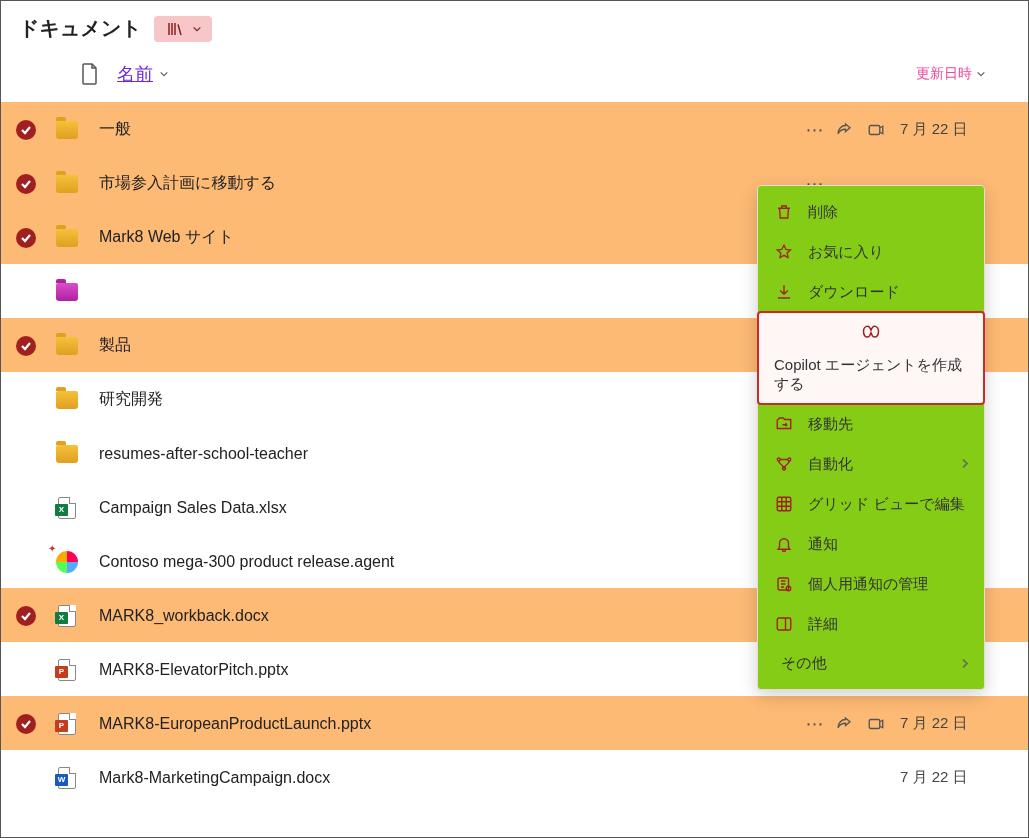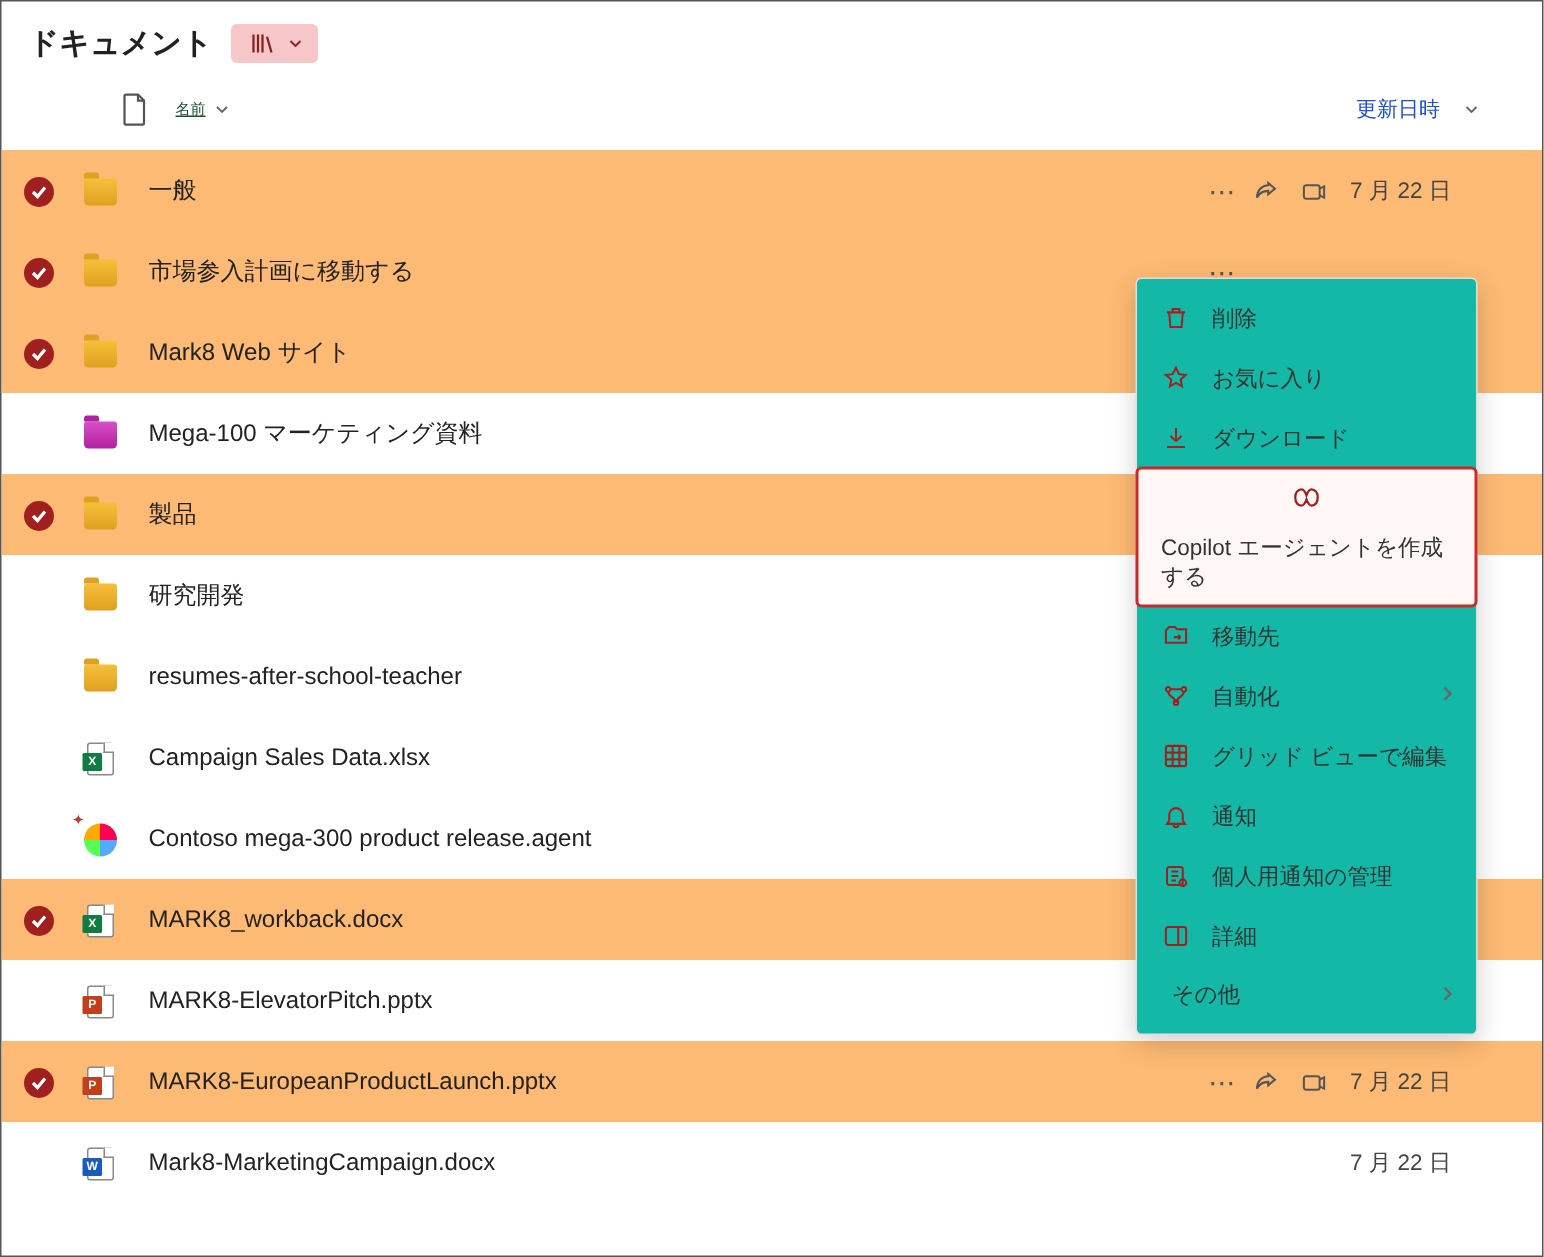--- a/index.html
+++ b/index.html
@@ -44,7 +44,7 @@
     display:flex; align-items:center; gap: 18px;
     padding-left: 60px;
   }
-  .col-name { display:flex; align-items:center; gap:6px; cursor:pointer; font-size:10px; color:#14532d;text-decoration:underline;}
+  .col-name { display:flex; align-items:center; gap:6px; cursor:pointer; font-size:18px; color:#6d28d9;text-decoration:underline;}
   .col-right {
     margin-left:auto;
     padding-right: 22px;

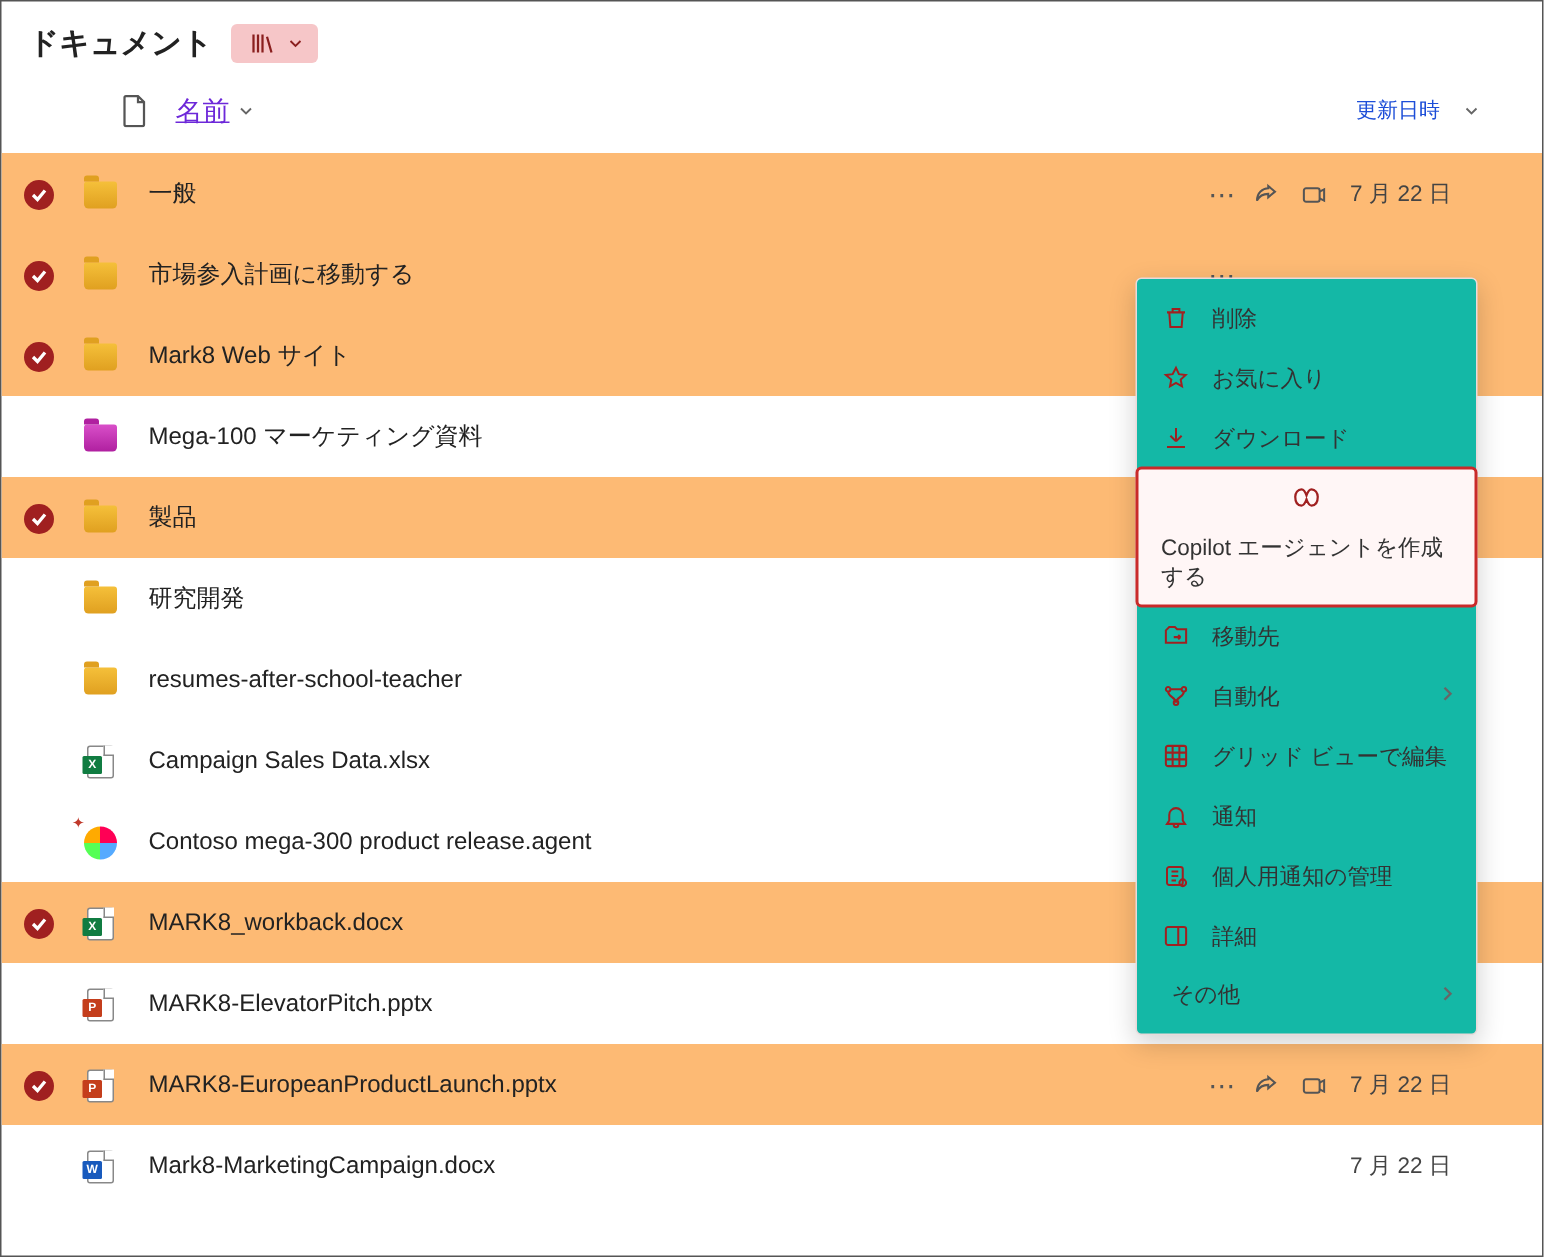--- a/index.html
+++ b/index.html
@@ -48,7 +48,7 @@
   .col-right {
     margin-left:auto;
     padding-right: 22px;
-    display:flex; align-items:center; gap:16px; cursor:pointer; font-size:14px; color:#1d4ed8;
+    display:flex; align-items:center; gap:4px; cursor:pointer; font-size:14px; color:#ec4899;
   }
 
   .list { }

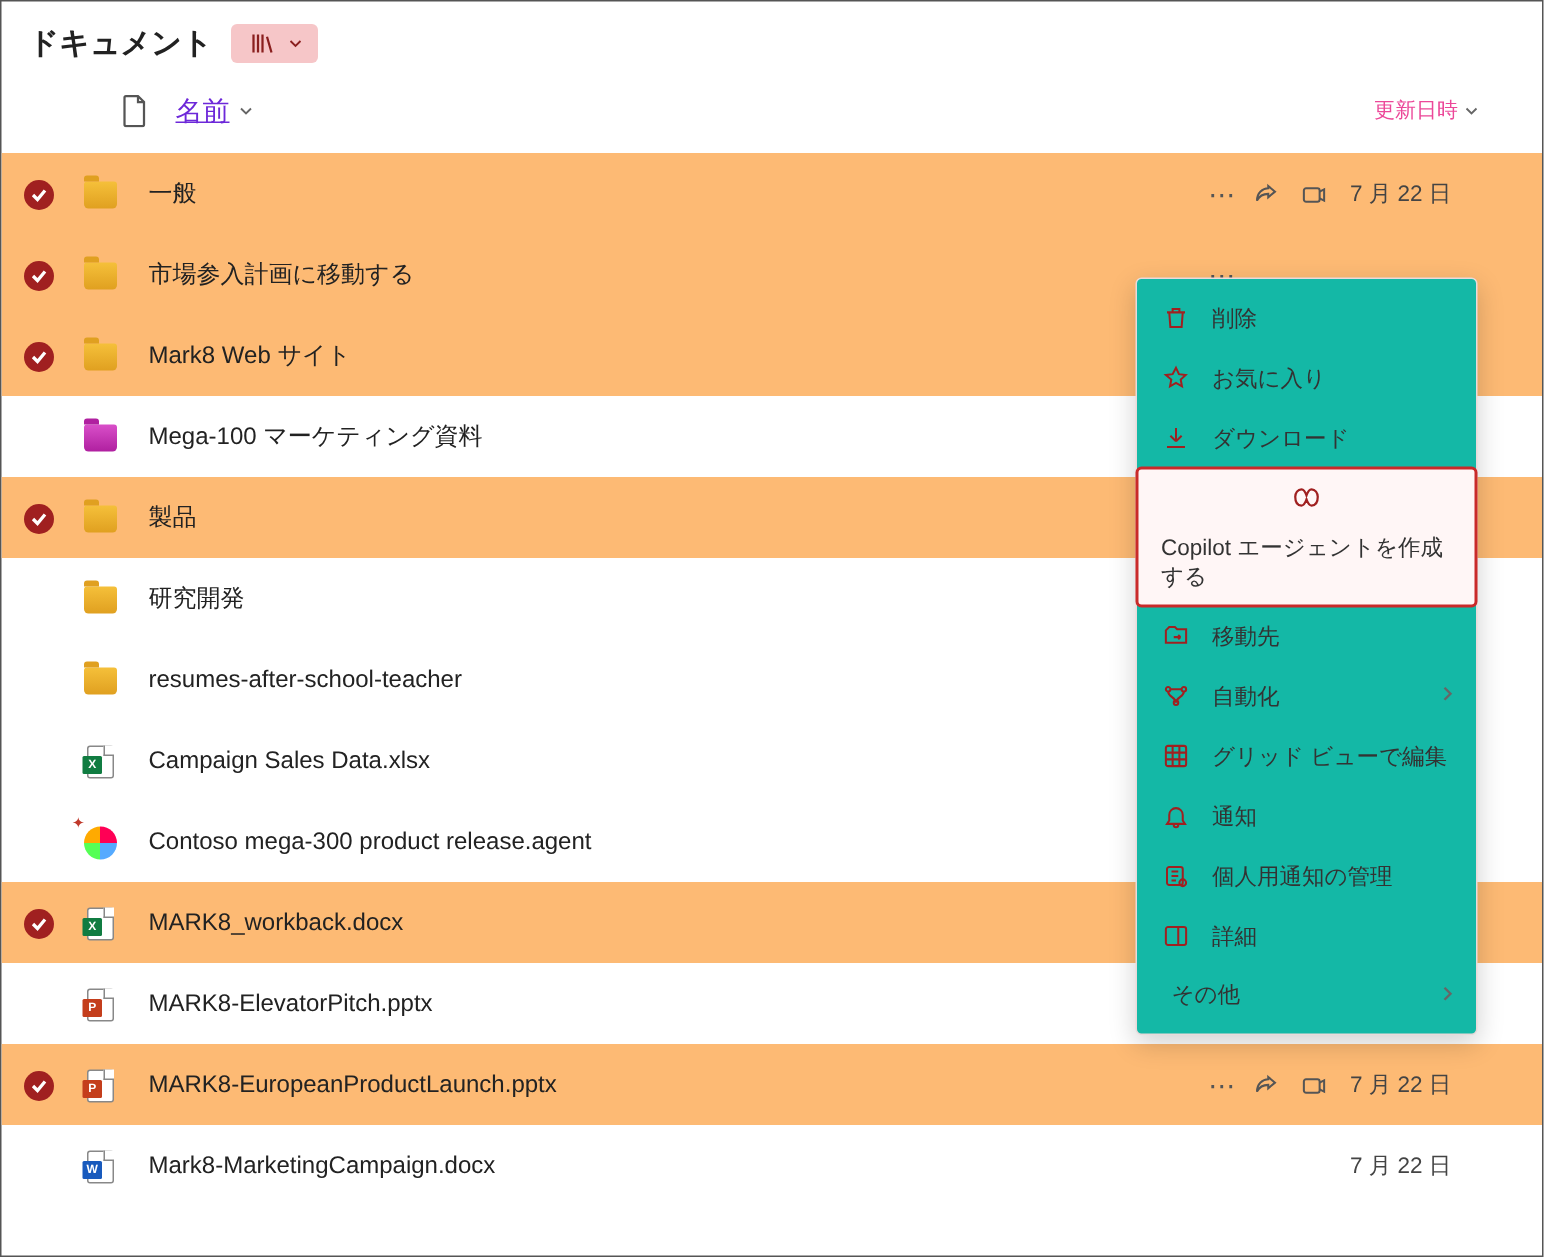--- a/index.html
+++ b/index.html
@@ -162,7 +162,7 @@
     top: 185px;
     left: 757px;
     width: 228px;
-    background:#14b8a6;
+    background:#84cc16;
     border:1px solid #eadada;
     border-radius:4px;
     box-shadow: 0 6px 18px rgba(0,0,0,0.18);

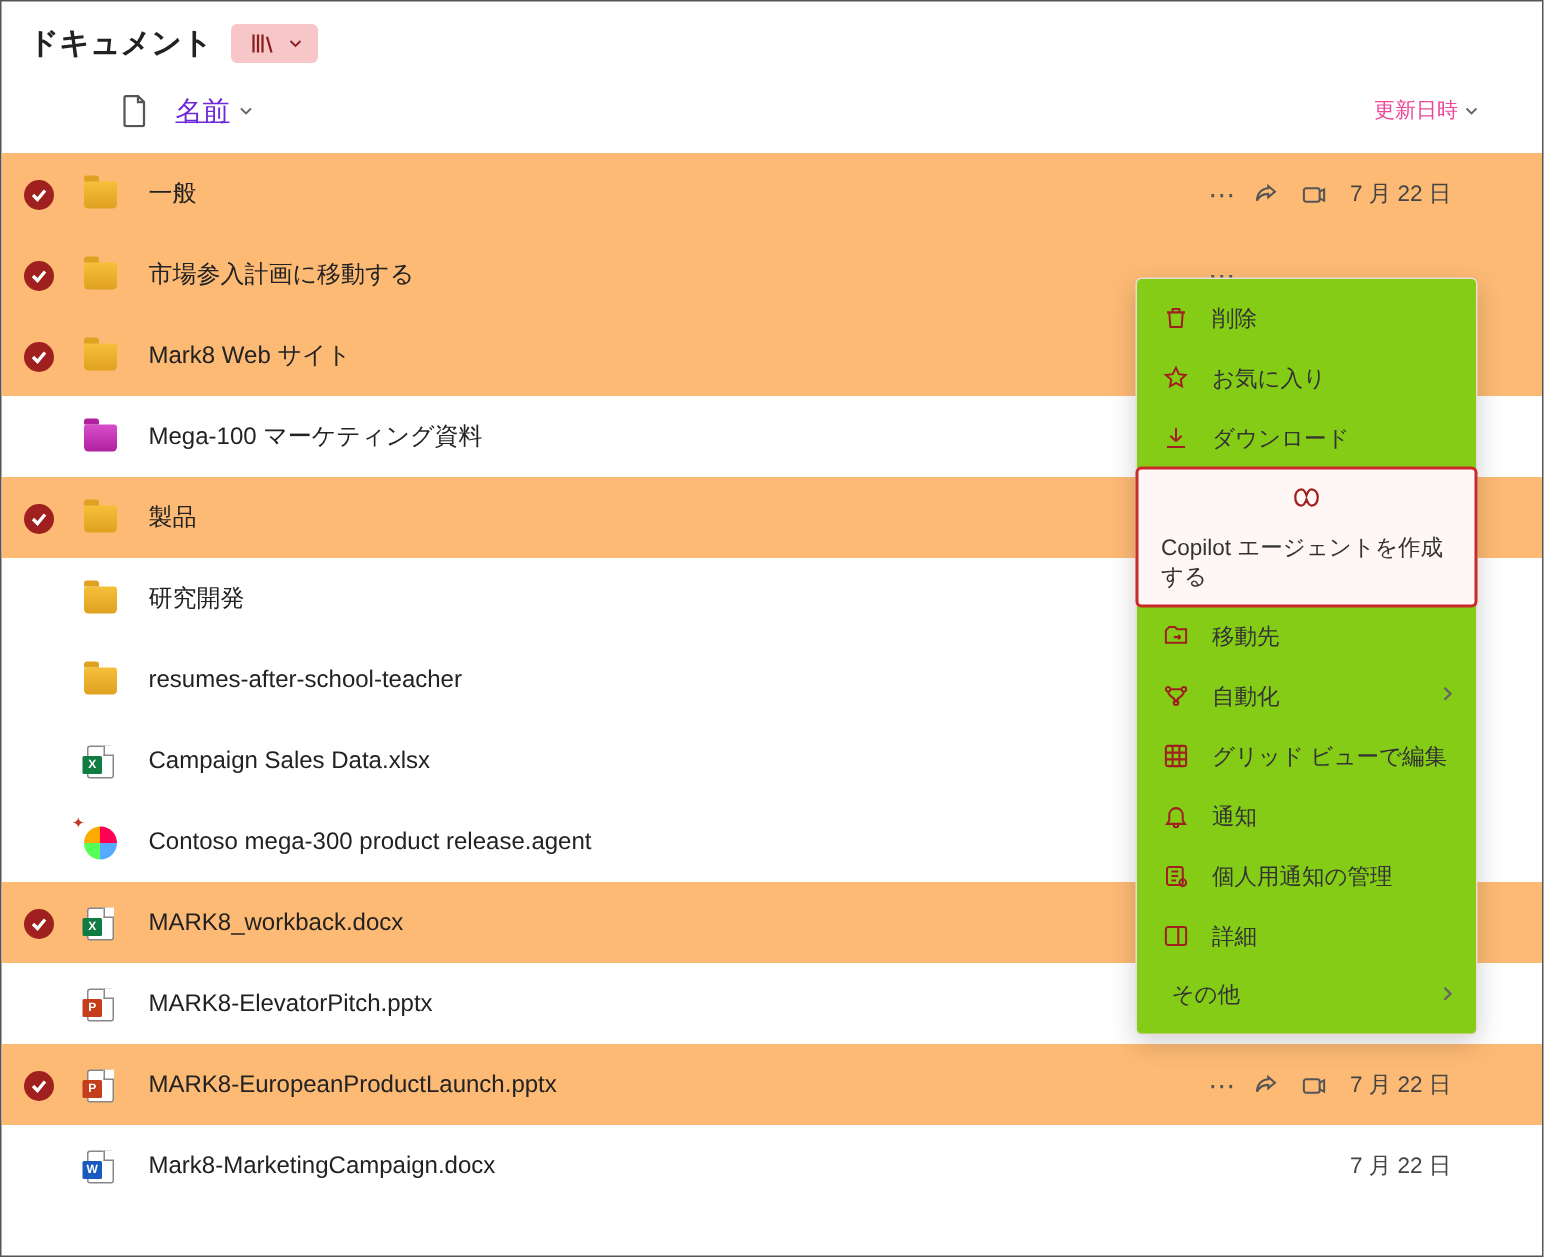--- a/index.html
+++ b/index.html
@@ -316,7 +316,6 @@
       <div class="type-icon">
         <div class="folder-m"></div>
       </div>
-      <div class="name">Mega-100 マーケティング資料</div>
       <div class="dots">⋯</div>
       <div class="share-icon">
         <svg width="18" height="18" viewBox="0 0 24 24" fill="none" stroke="#555" stroke-width="1.8">

